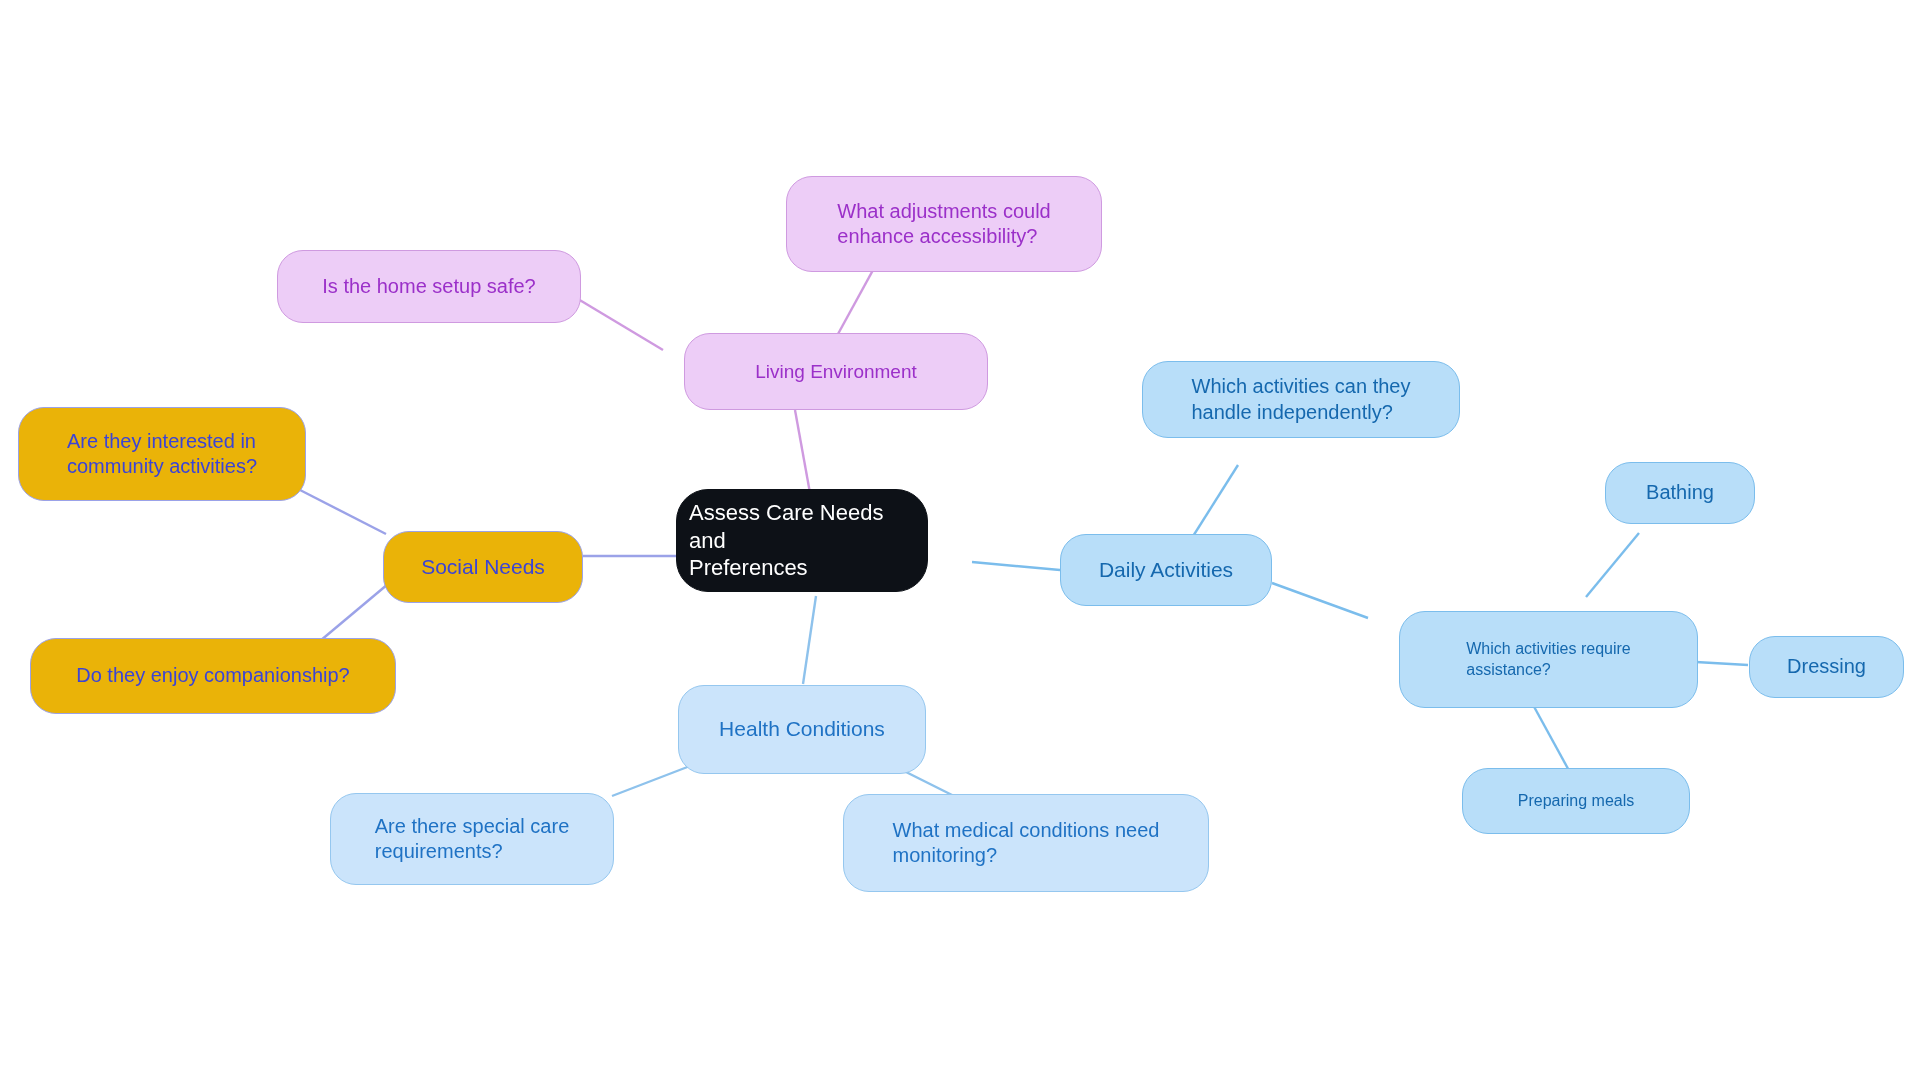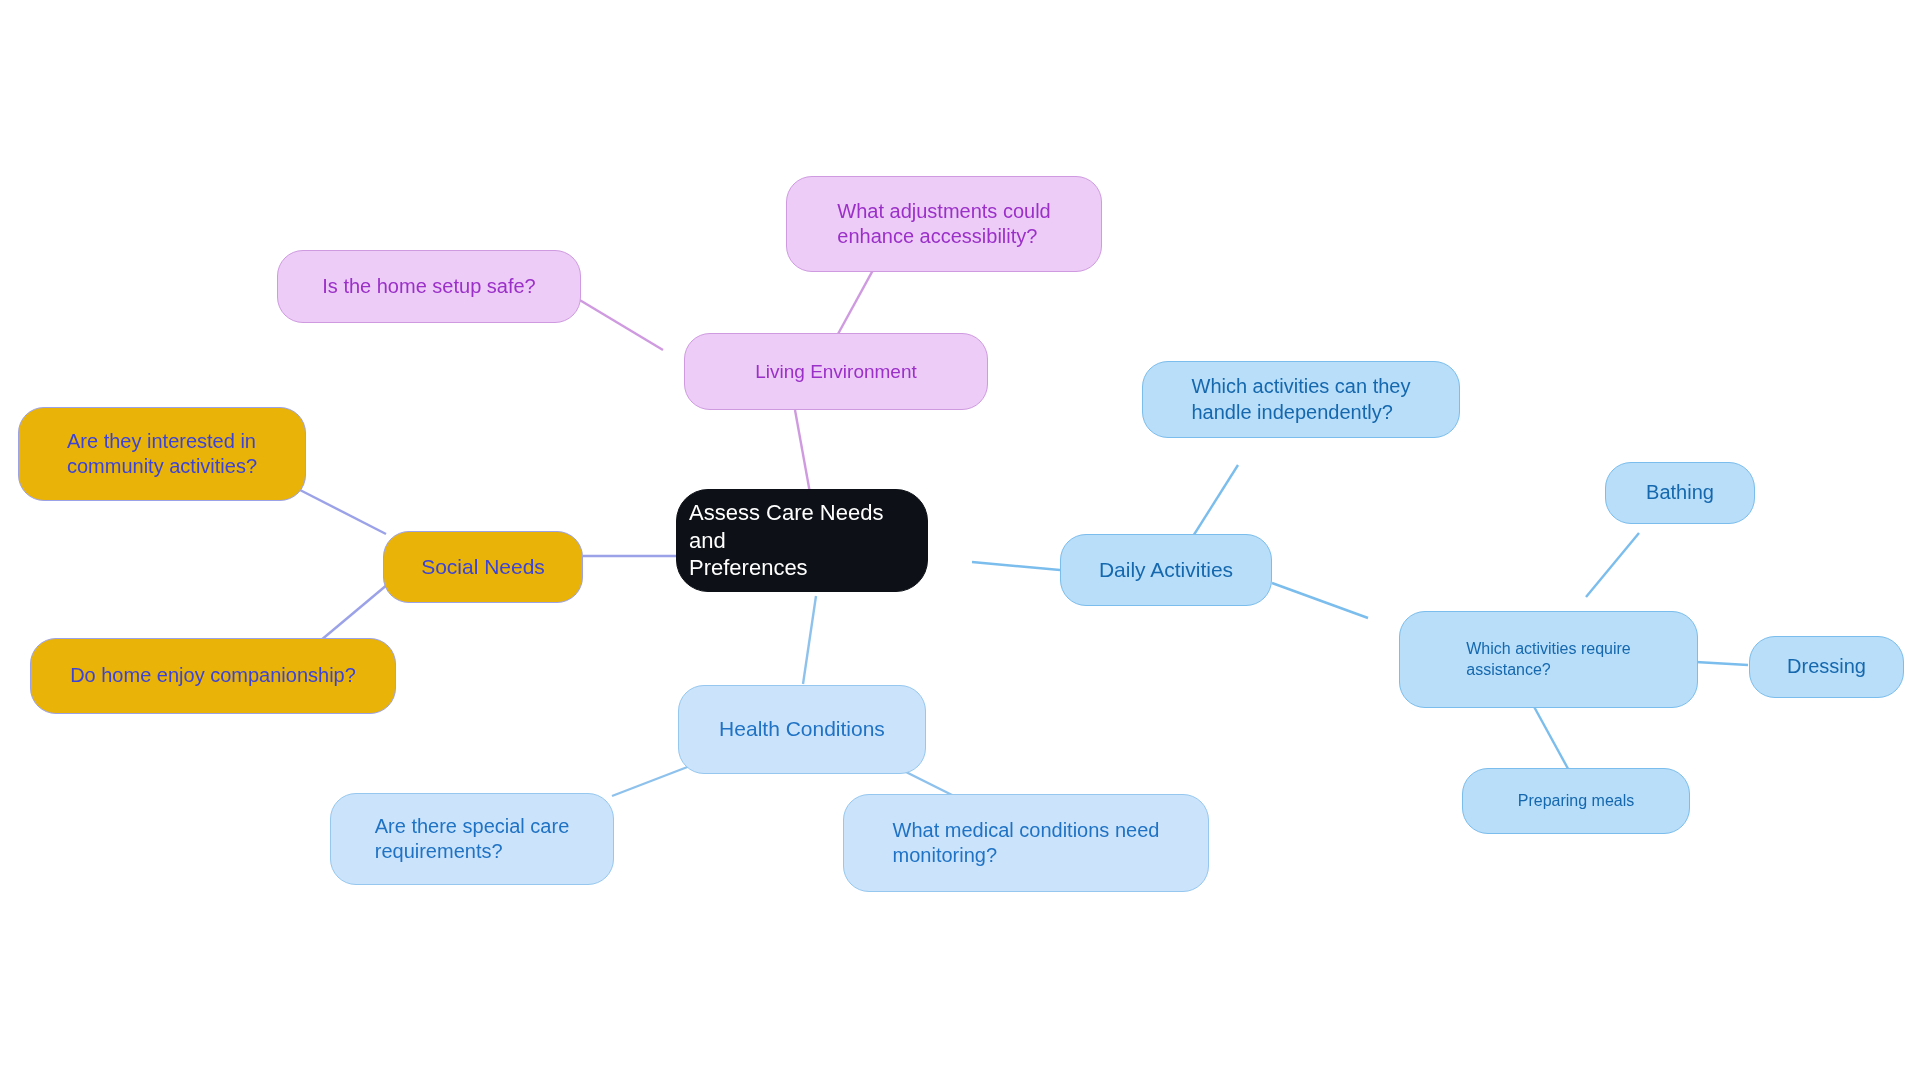--- a/index.html
+++ b/index.html
@@ -119,7 +119,7 @@
   <div class="node periwinkle" style="left:18px; top:407px; width:288px; height:94px; font-size:20px;">Are they interested in
 community activities?</div>
 
-  <div class="node periwinkle" style="left:30px; top:638px; width:366px; height:76px; font-size:20px;">Do home enjoy companionship?</div>
+  <div class="node periwinkle" style="left:30px; top:638px; width:366px; height:76px; font-size:20px;">Do they enjoy companionship?</div>
 
   <div class="node skyblue" style="left:678px; top:685px; width:248px; height:89px; font-size:21px;">Health Conditions</div>
 

